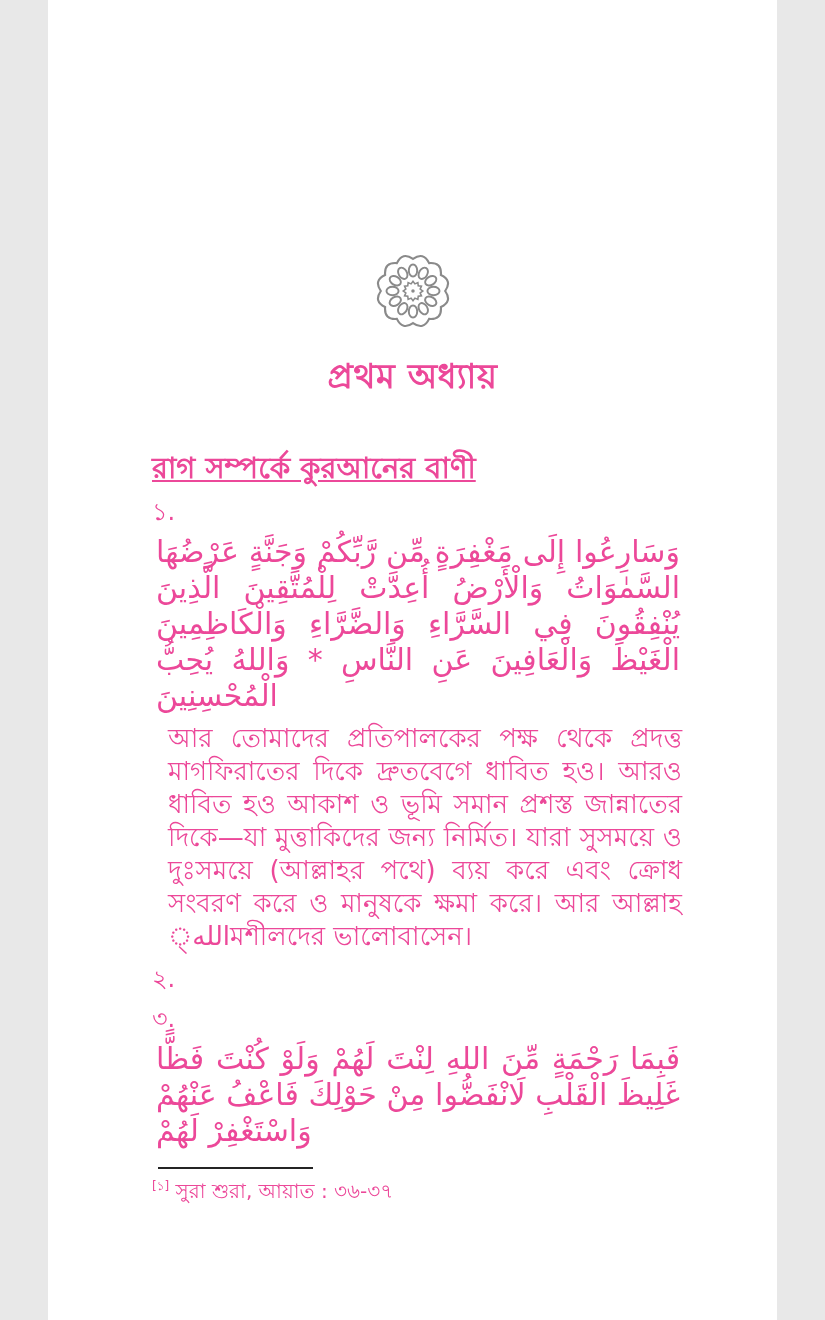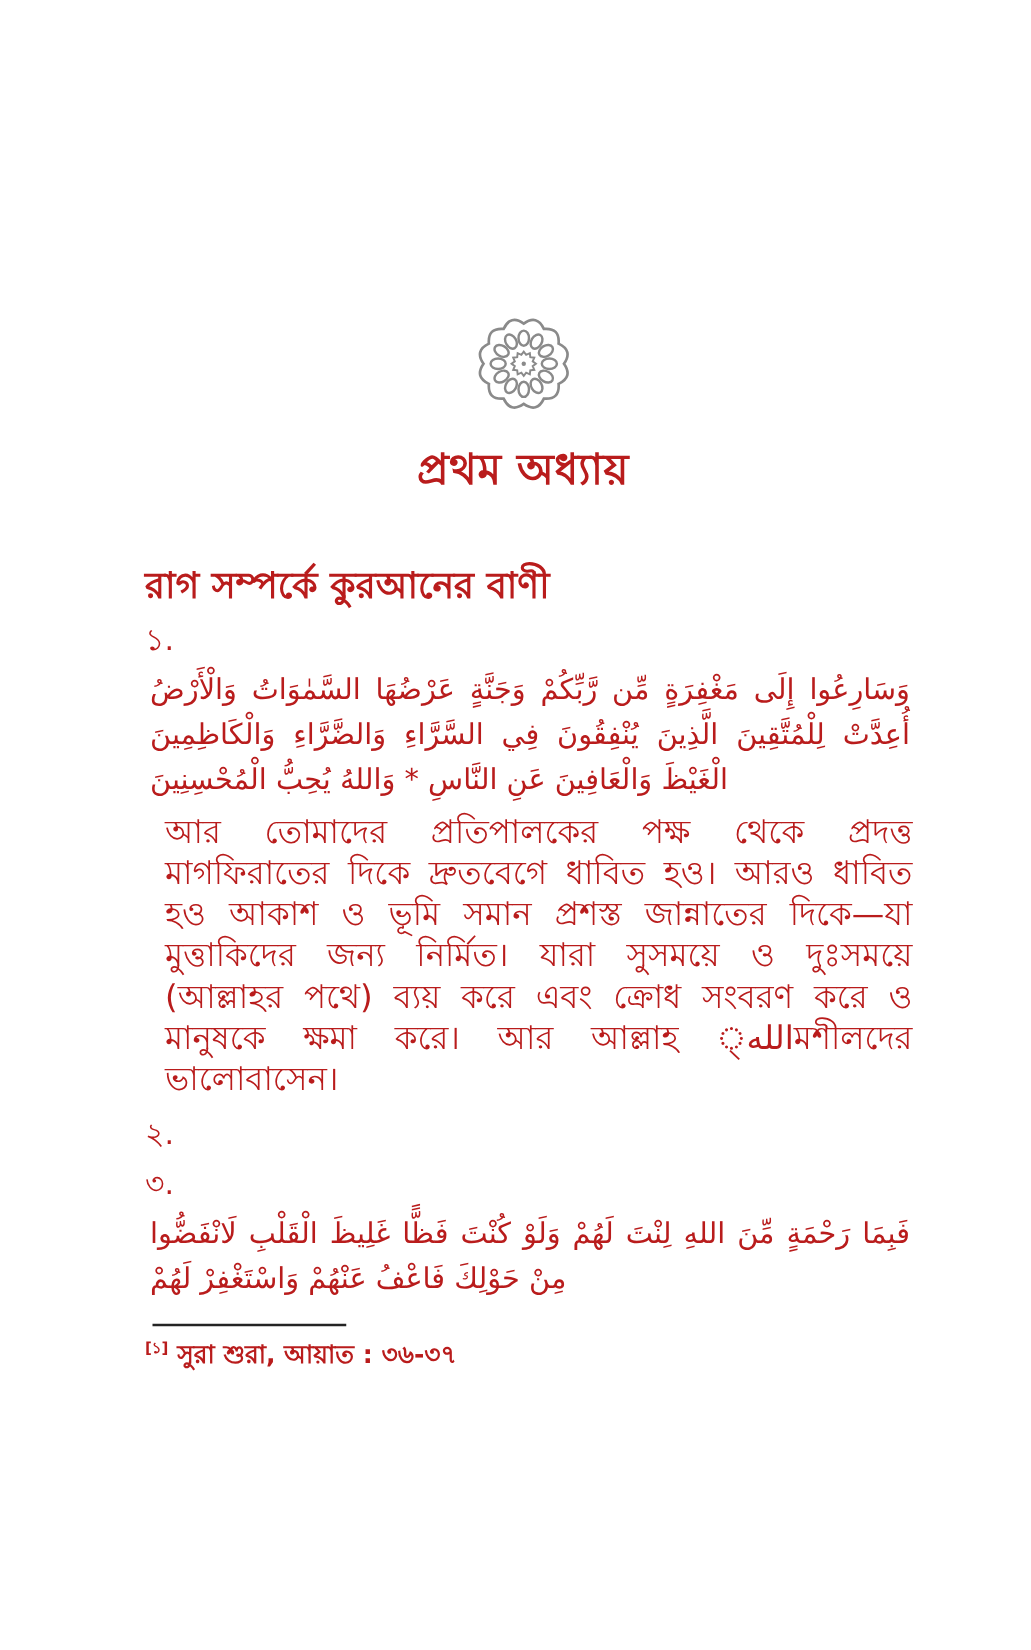--- a/index.html
+++ b/index.html
@@ -5,15 +5,14 @@
   html, body { margin: 0; padding: 0; background: #e8e8e8; }
   .page {
     position: relative;
-    width: 825px;
+    width: 729px;
     height: 1320px;
     margin: 0 auto;
     background: #ffffff;
-    color: #b91c1c;
+    color: #ec4899;
     font-family: "DejaVu Sans", "Liberation Sans", sans-serif;
     overflow: hidden;
     box-sizing: border-box;
-    padding-left: 12px;
   }
   .ornament {
     width: 78px;

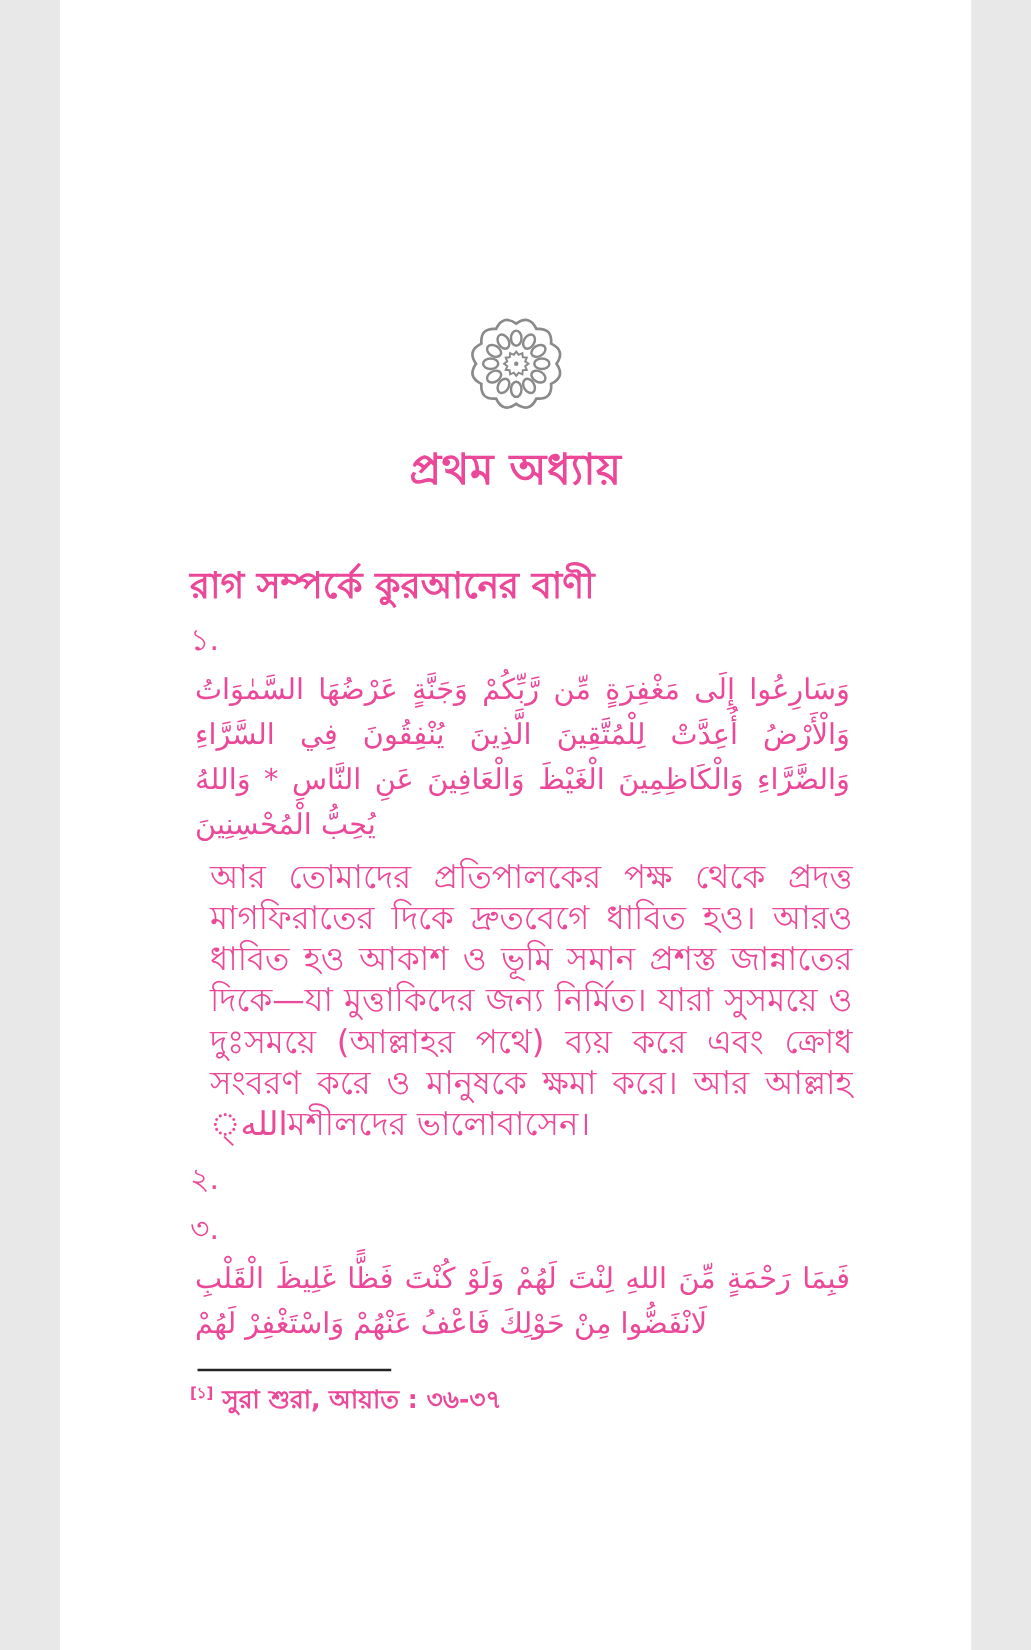--- a/index.html
+++ b/index.html
@@ -37,6 +37,7 @@
     font-size: 29px;
     font-weight: 700;
     line-height: 36px;
+    text-decoration: underline;
   }
   .verse-number {
     margin-top: 12px;

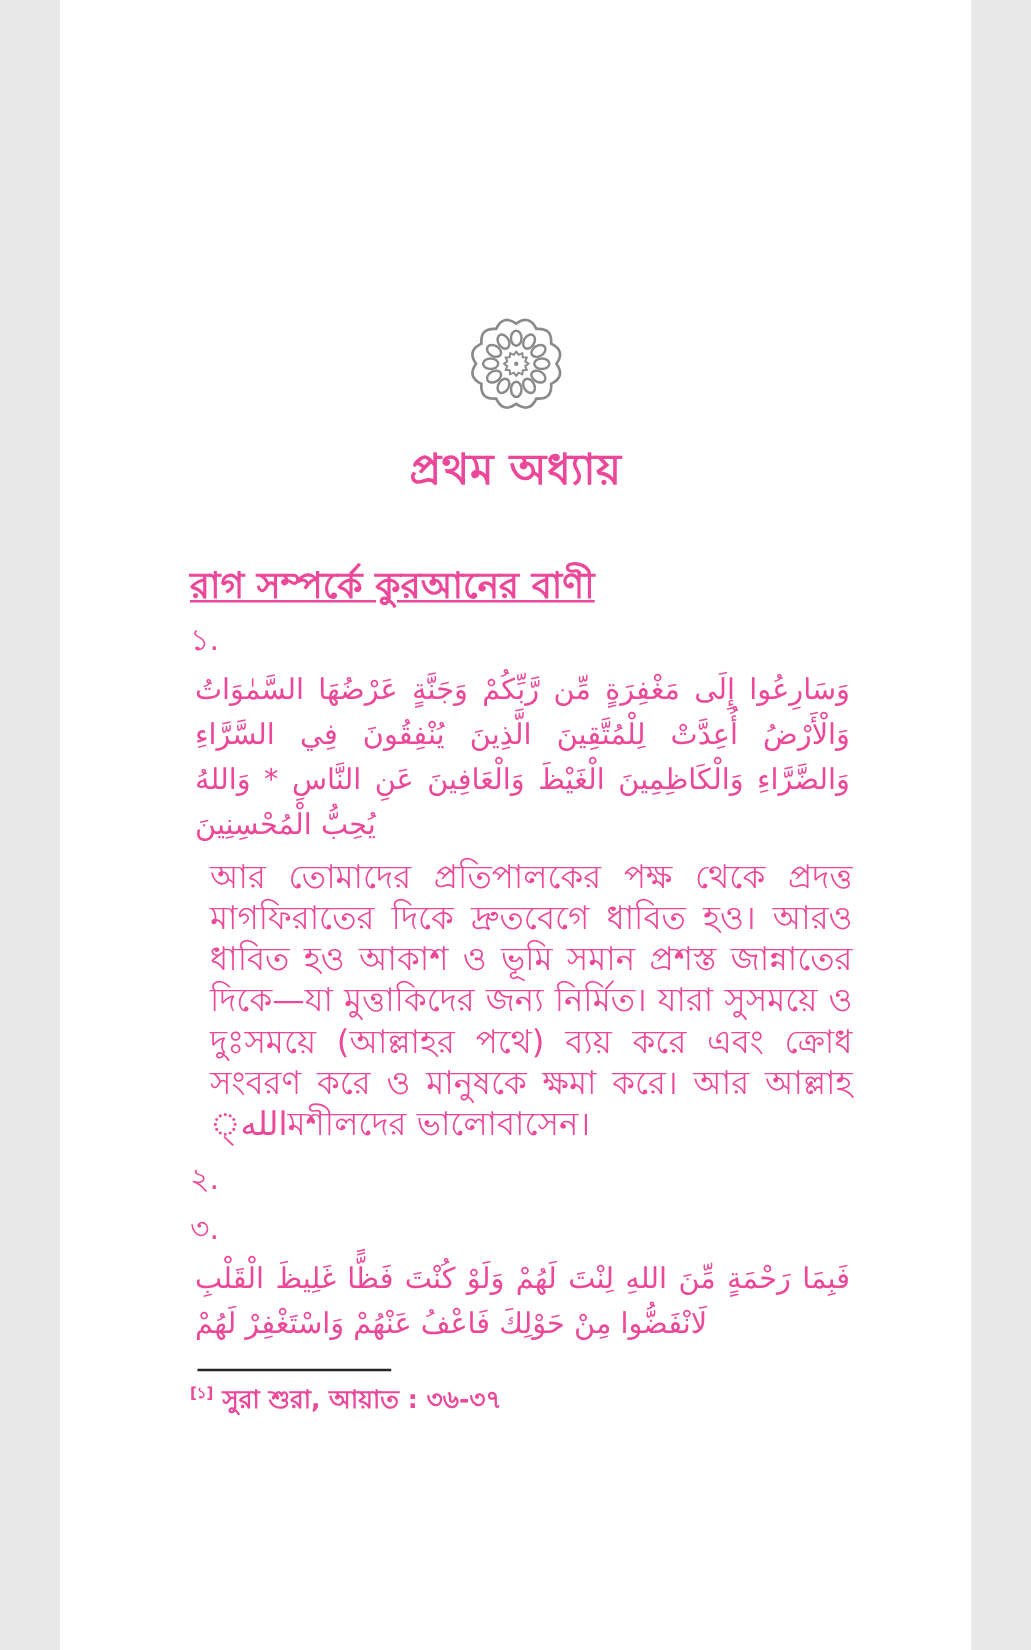--- a/index.html
+++ b/index.html
@@ -49,7 +49,7 @@
     unicode-bidi: embed;
     margin: 8px 0 0 0;
     padding: 0 2px 0 4px;
-    font-size: 23px;
+    font-size: 30px;
     line-height: 36px;
     text-align: justify;
     text-align-last: left;

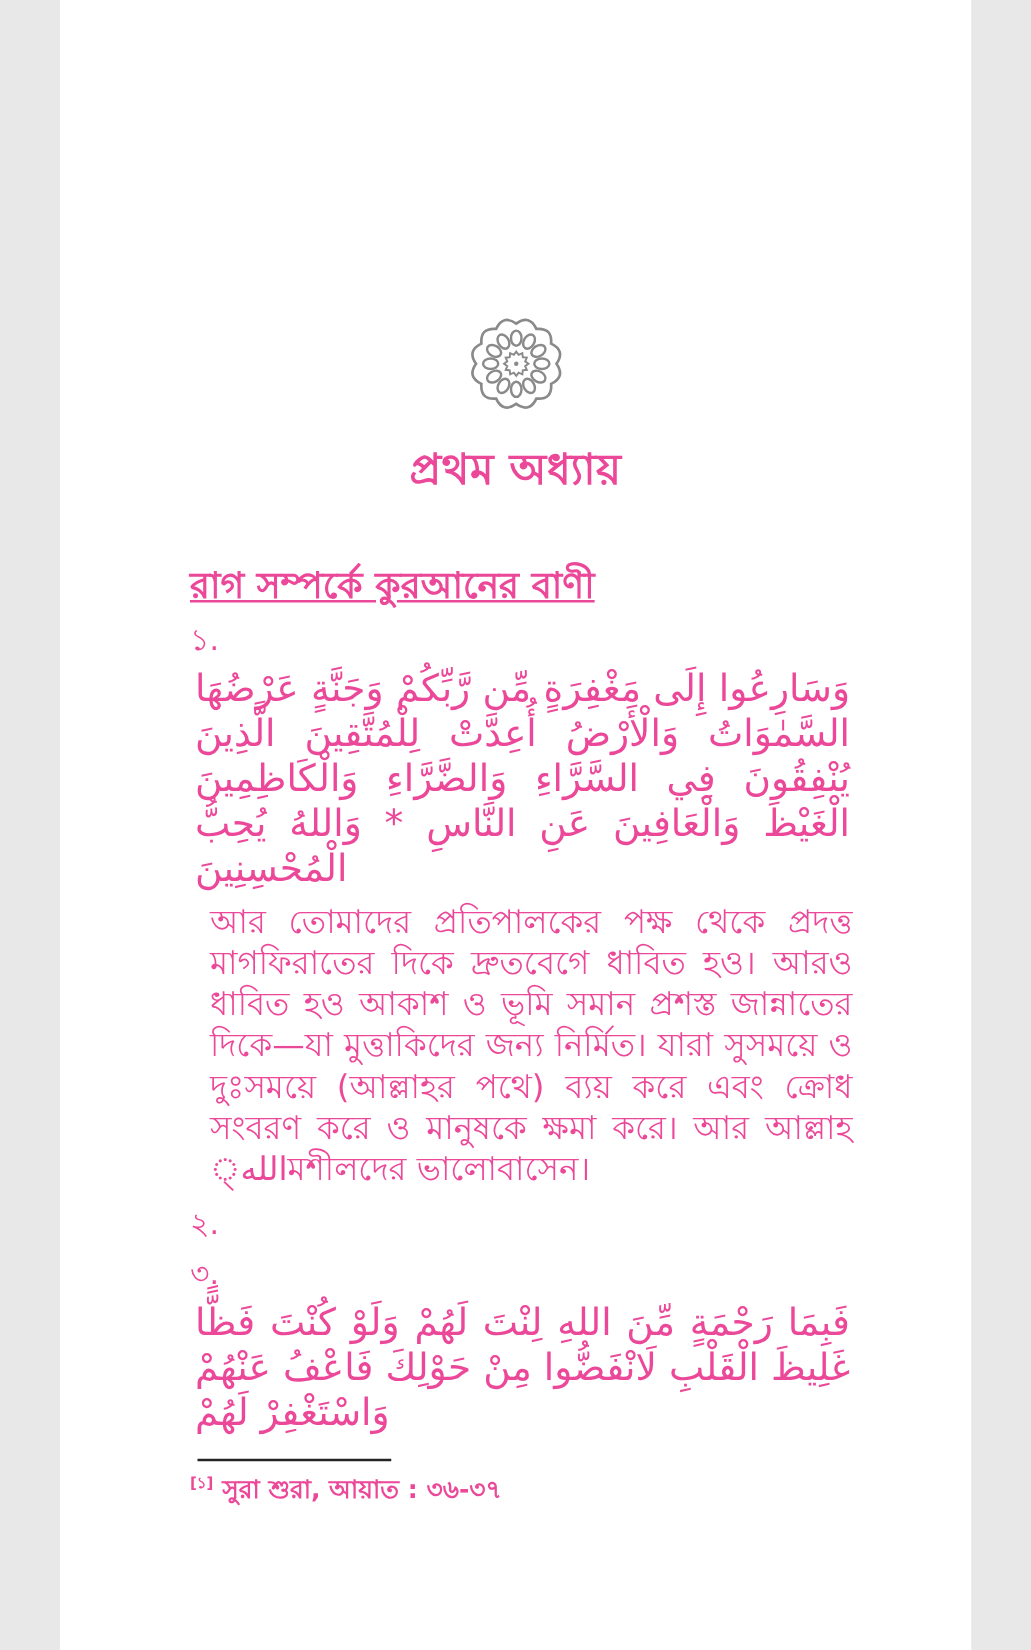--- a/index.html
+++ b/index.html
@@ -80,7 +80,6 @@
     margin: 9px 0 0 0;
     font-size: 20px;
     line-height: 26px;
-    font-weight: bold;
   }
   .footnote-text sup { font-size: 12px; line-height: 0; }
 </style>

